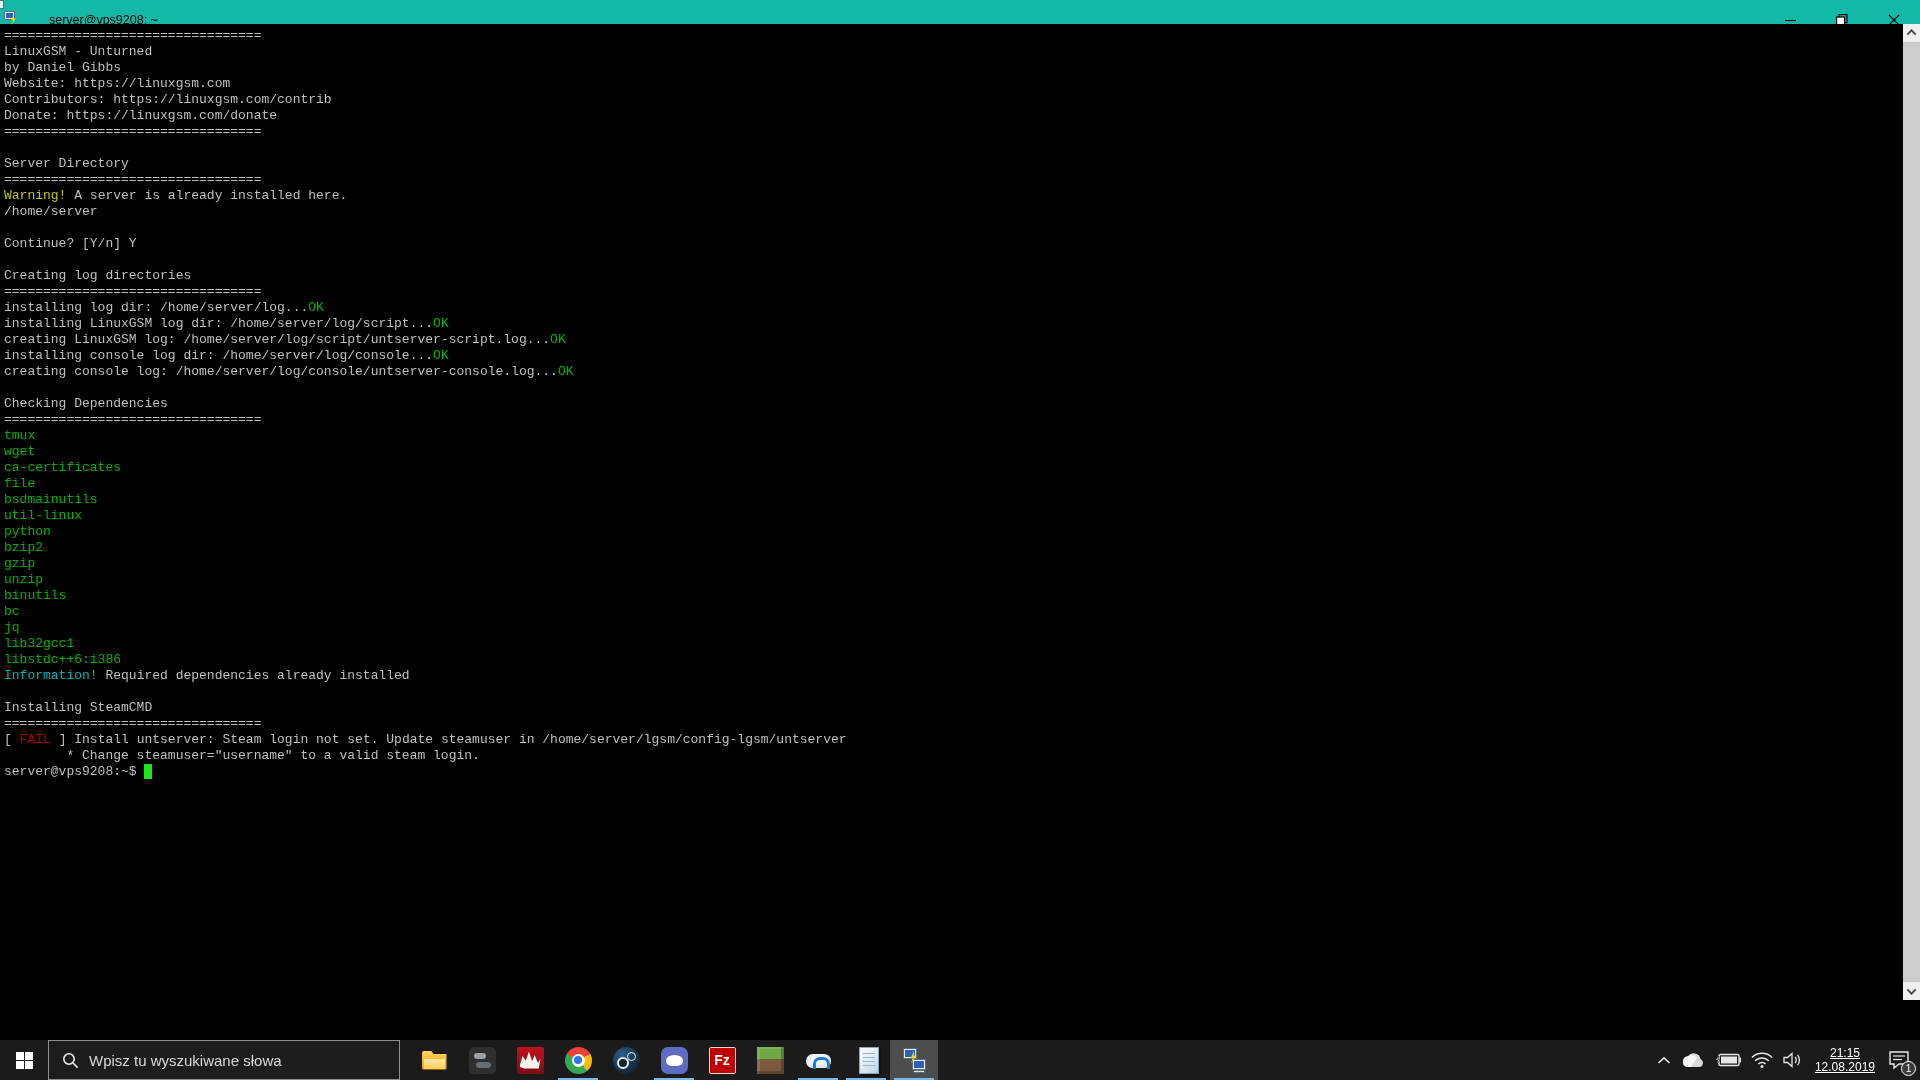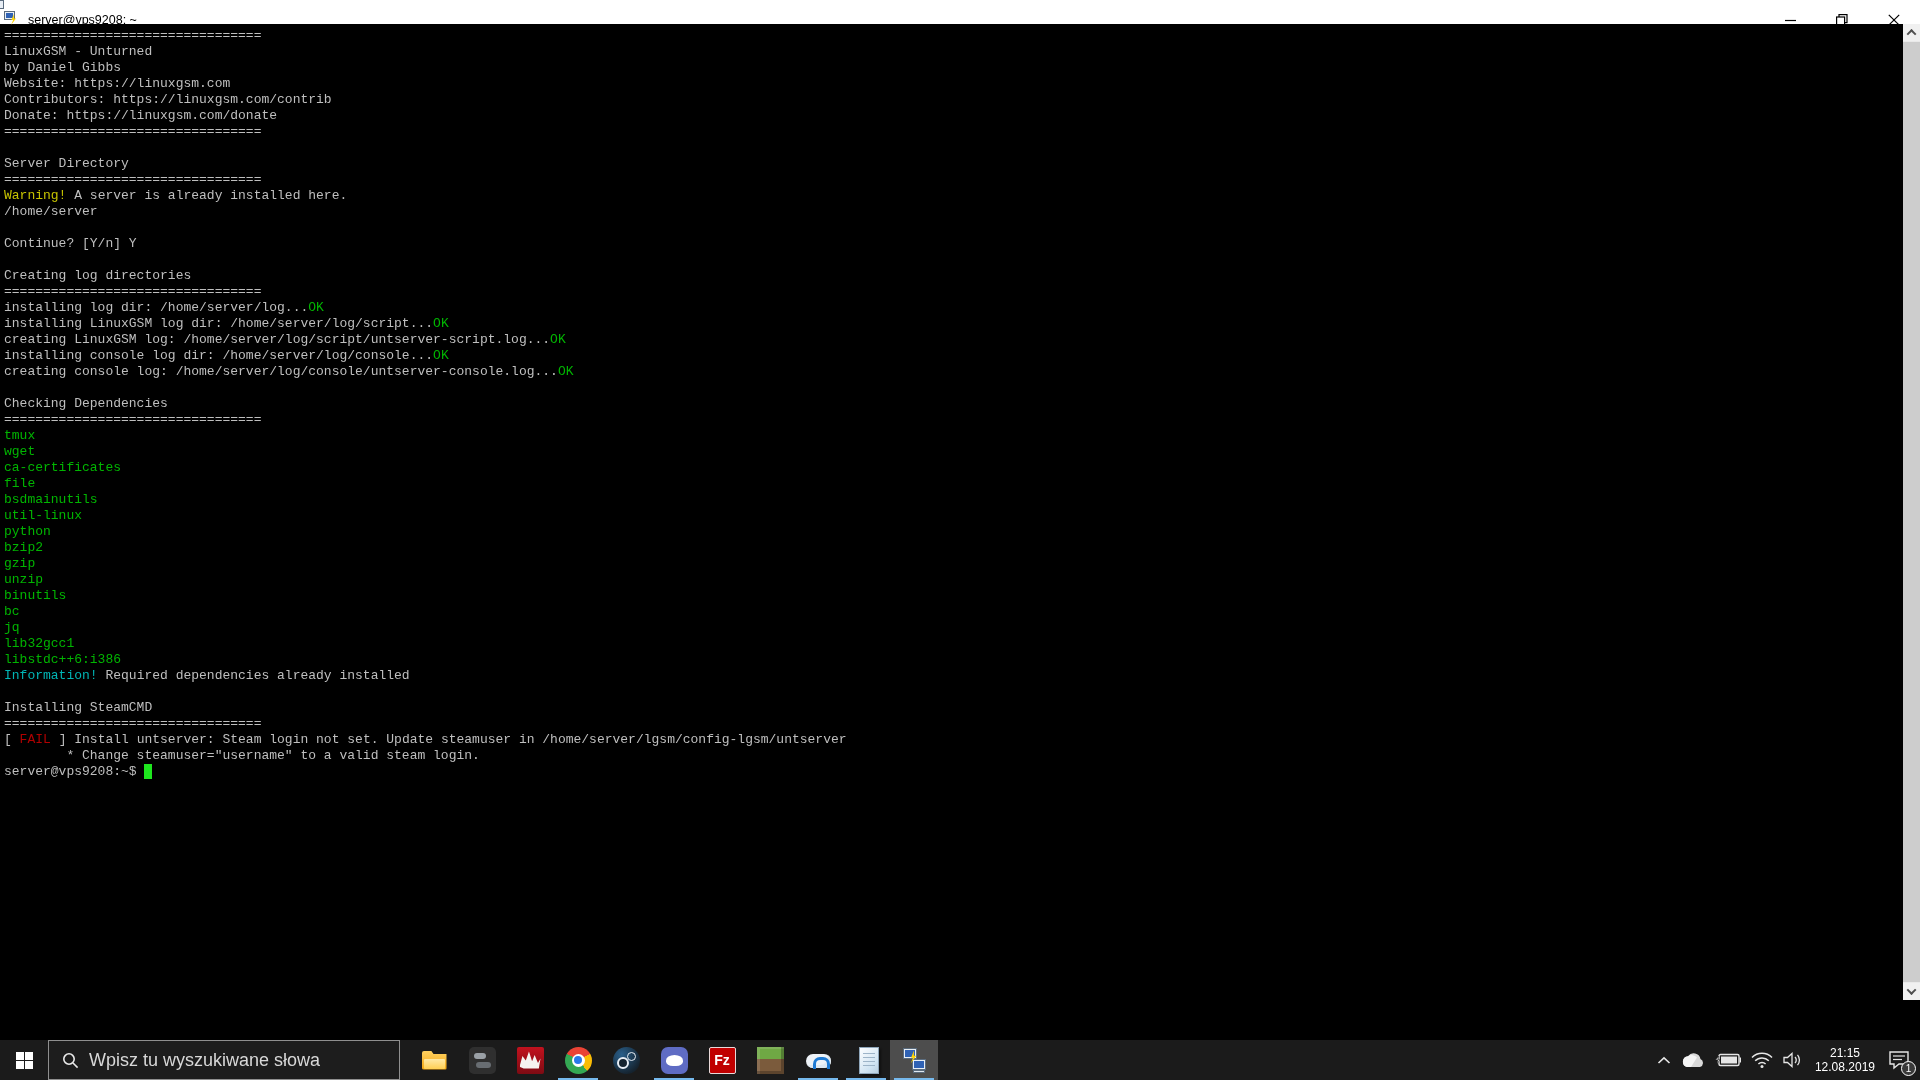--- a/index.html
+++ b/index.html
@@ -7,7 +7,7 @@
 
   
   .window { position:absolute; inset:0 0 40px 0; background:#000; }
-  .titlebar { position:absolute; top:0; left:0; right:0; height:40px; background:#ffffff; display:flex; align-items:center; }
+  .titlebar { position:absolute; top:0; left:0; right:0; height:40px; background:#14b8a6; display:flex; align-items:center;gap:21px; }
   .title-icon { width:18px; height:18px; margin-left:4px; position:relative; flex:0 0 auto; }
   .title-text { font-size:12.5px; color:#000; margin-left:6px; flex:1 1 auto; white-space:nowrap; }
   .winbtns { display:flex; height:100%; }

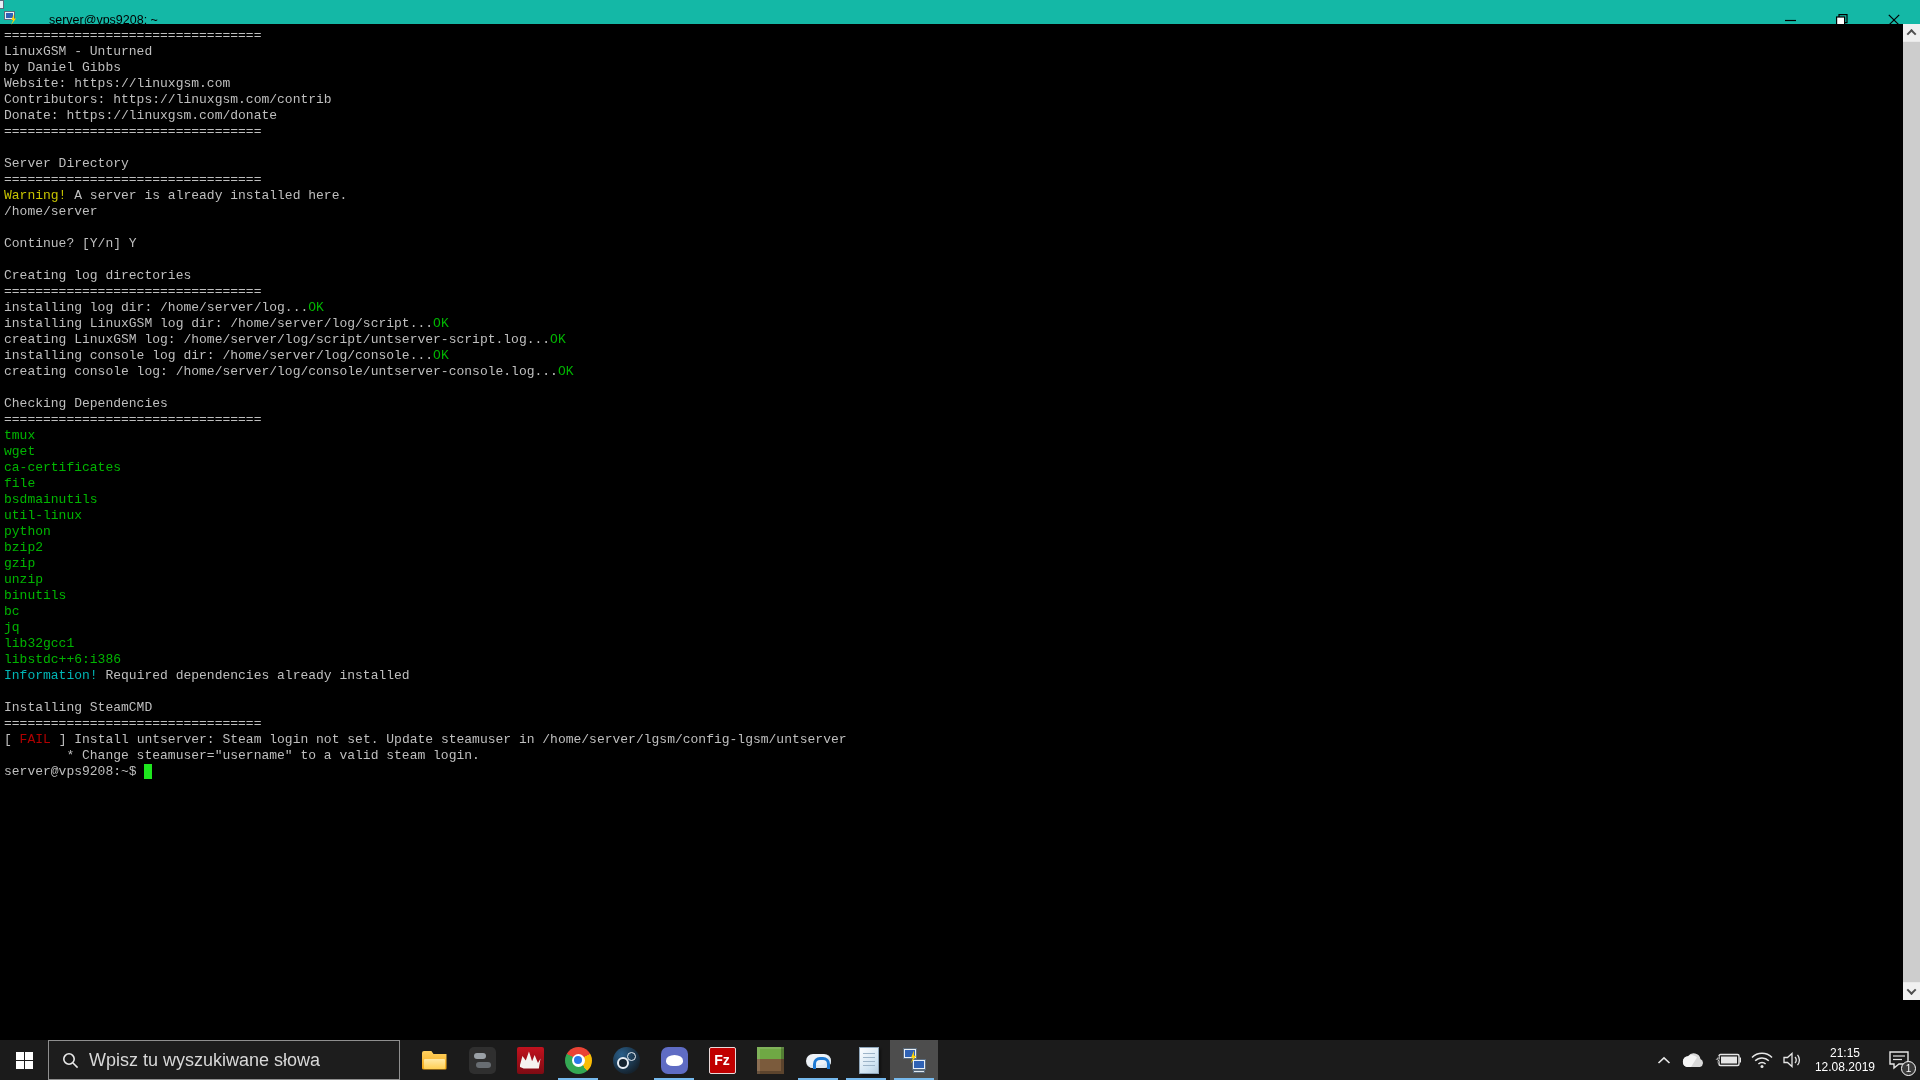--- a/index.html
+++ b/index.html
@@ -44,7 +44,7 @@
 
   .searchbox { width:352px; background:#1d1d1d; border:1.5px solid #8f8f8f; display:flex; align-items:center; margin:0; }
   .searchbox svg { margin:0 10px 0 13px; flex:0 0 auto; }
-  .searchbox input { flex:1; background:transparent; border:none; outline:none; color:#e4e4e4; font-size:18px; font-family:"Liberation Sans",sans-serif; }
+  .searchbox input { flex:1; background:transparent; border:none; outline:none; color:#e4e4e4; font-size:15px; font-family:"Liberation Sans",sans-serif; }
   .searchbox input::placeholder { color:#d8d8d8; opacity:1; }
 
   .tb-apps { display:flex; align-items:stretch; margin-left:10px; }

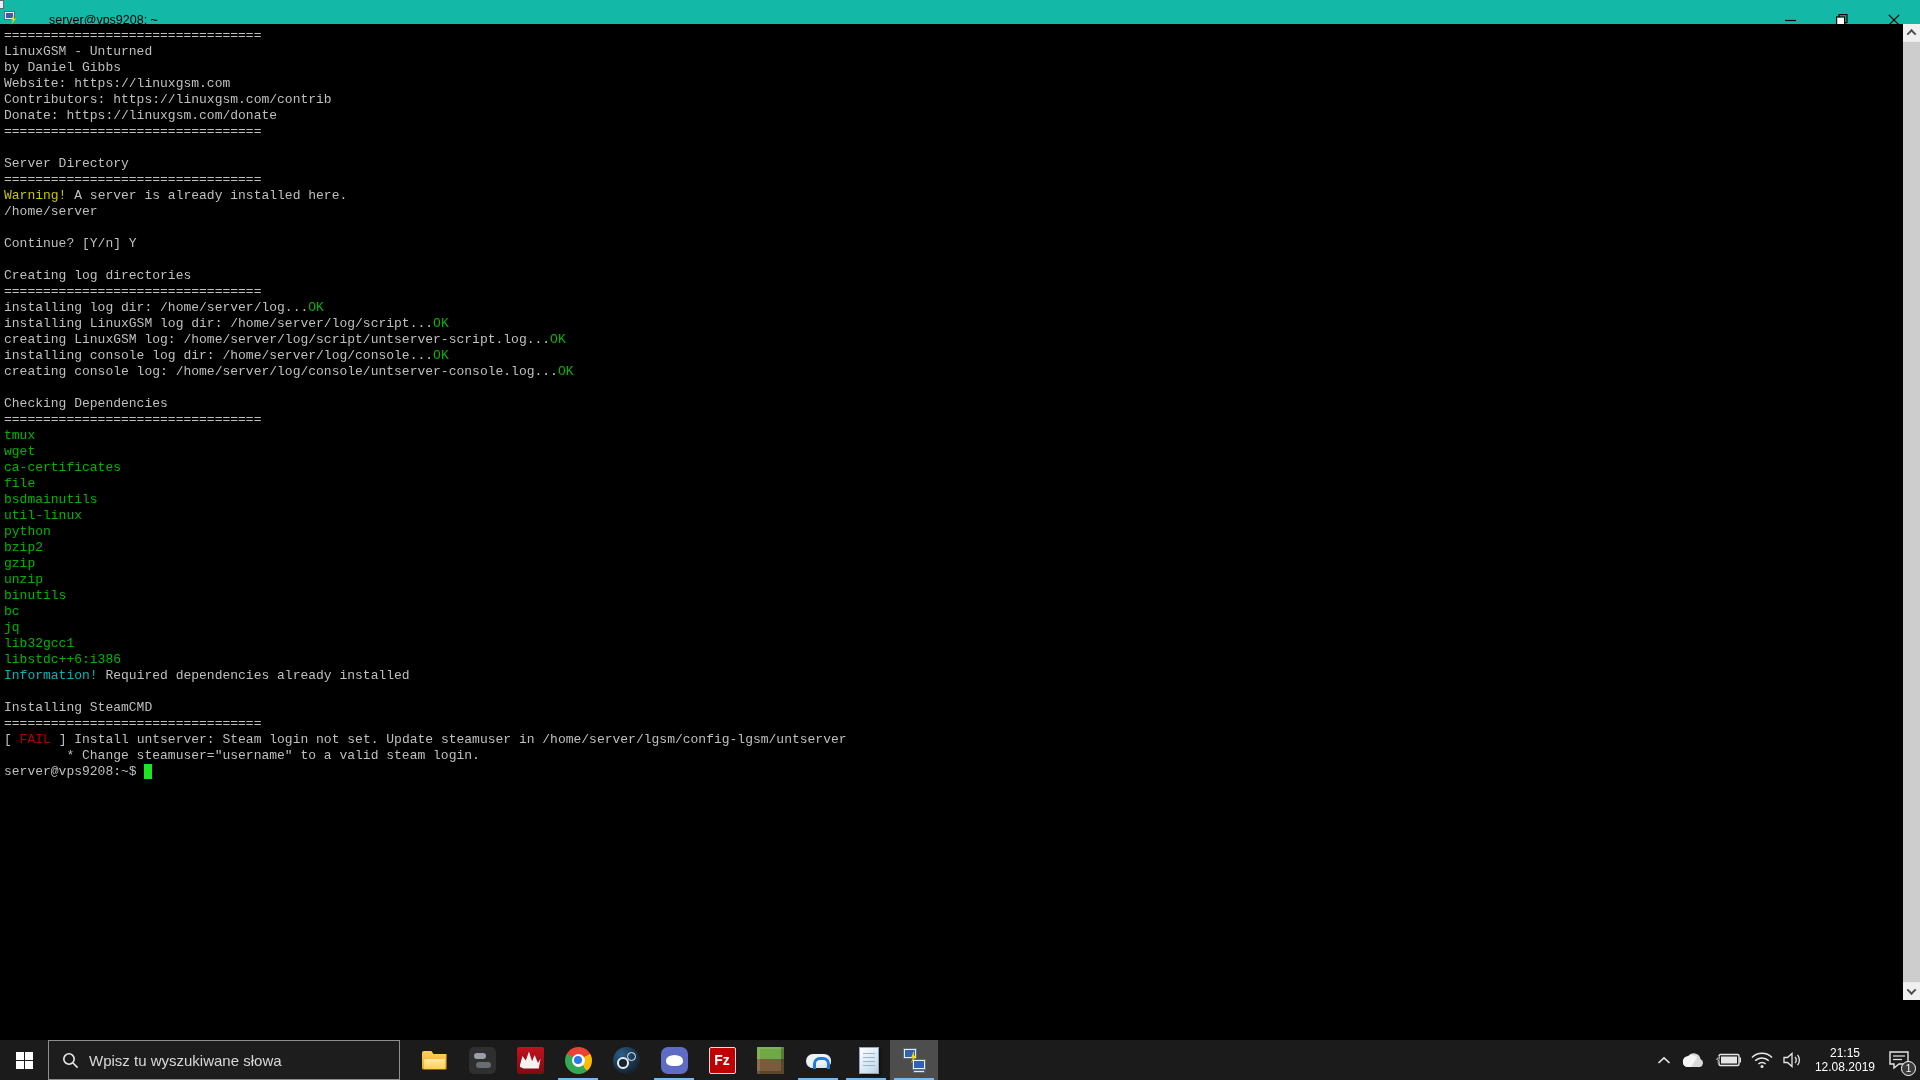--- a/index.html
+++ b/index.html
@@ -99,7 +99,7 @@
   
   .tray { margin-left:auto; display:flex; align-items:center; }
   .tray-btn { height:40px; display:flex; align-items:center; justify-content:center; background:none; border:none; cursor:pointer; padding:0 5px; }
-  .clock { flex-direction:column; line-height:14px; color:#fff; font-size:12px; text-align:center; padding:0 7px; }
+  .clock { flex-direction:column; line-height:14px; color:#fff; font-size:12px; text-align:center; padding:0 7px;text-decoration:underline; }
   .action-center { position:relative; padding:0 10px 0 6px; }
   .ac-badge { position:absolute; right:4px; bottom:4px; width:15px; height:15px; border-radius:50%; background:#3a3a3a; border:1px solid #fff; color:#fff; font-size:10px; line-height:13px; text-align:center; }
 </style>

